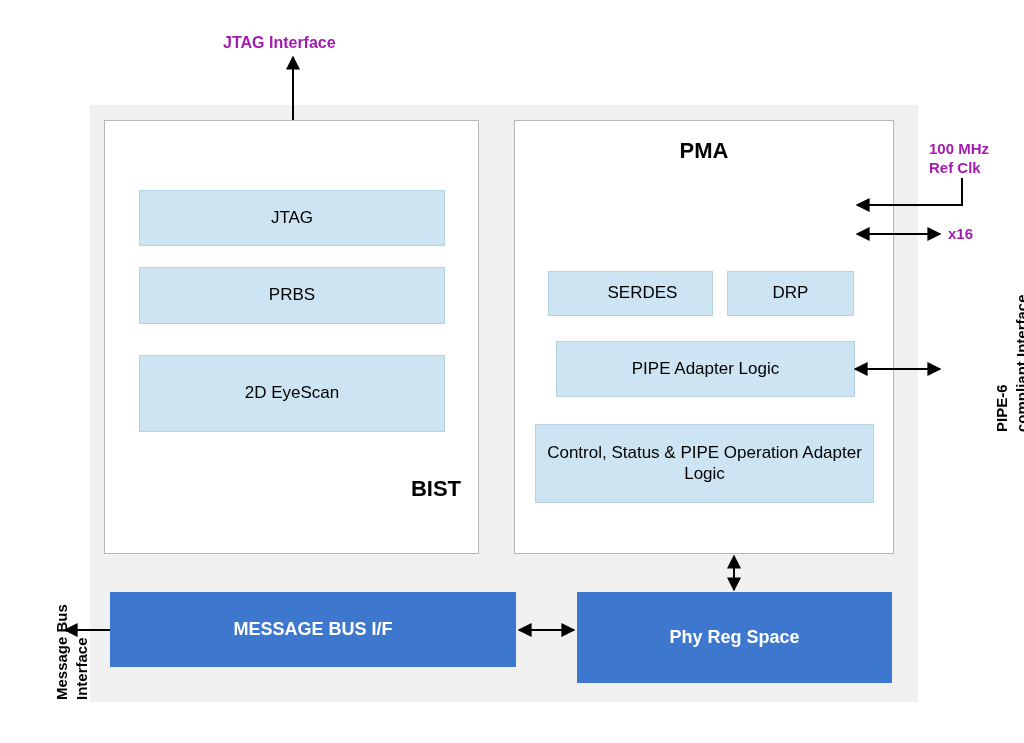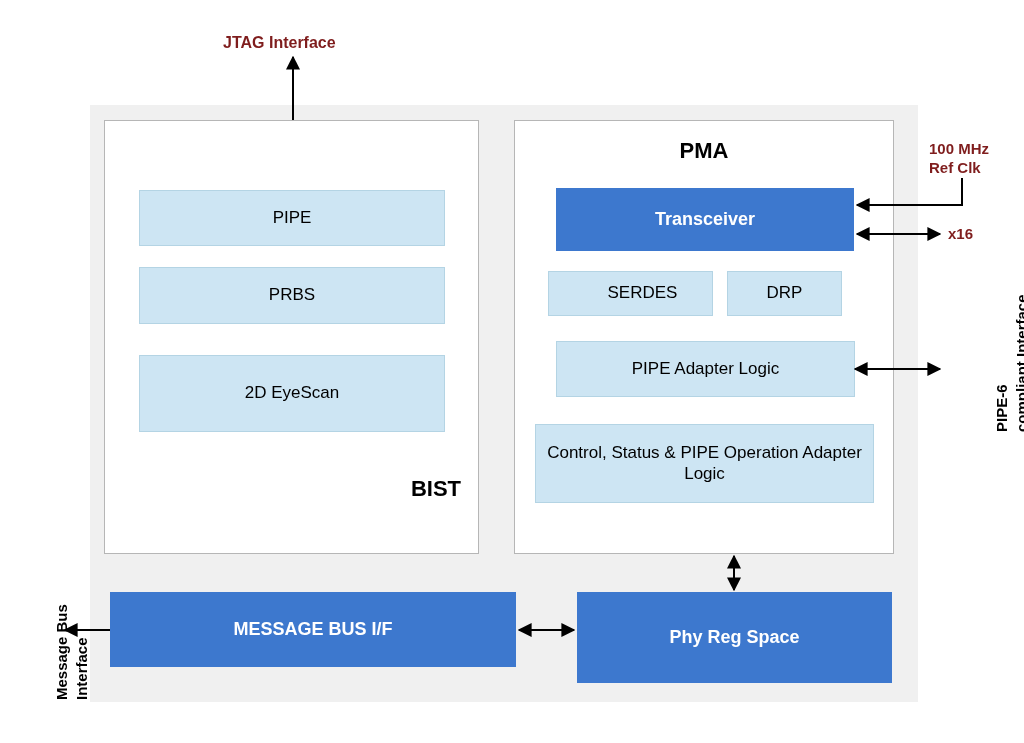--- a/index.html
+++ b/index.html
@@ -92,7 +92,7 @@
   .label {
     font-size: 15px;
     font-weight: bold;
-    color: #7f1d1d;
+    color: #a21caf;
     line-height: 1.25;
   }
   #label-jtag-interface { left: 223px; top: 33px; font-size: 16px; }

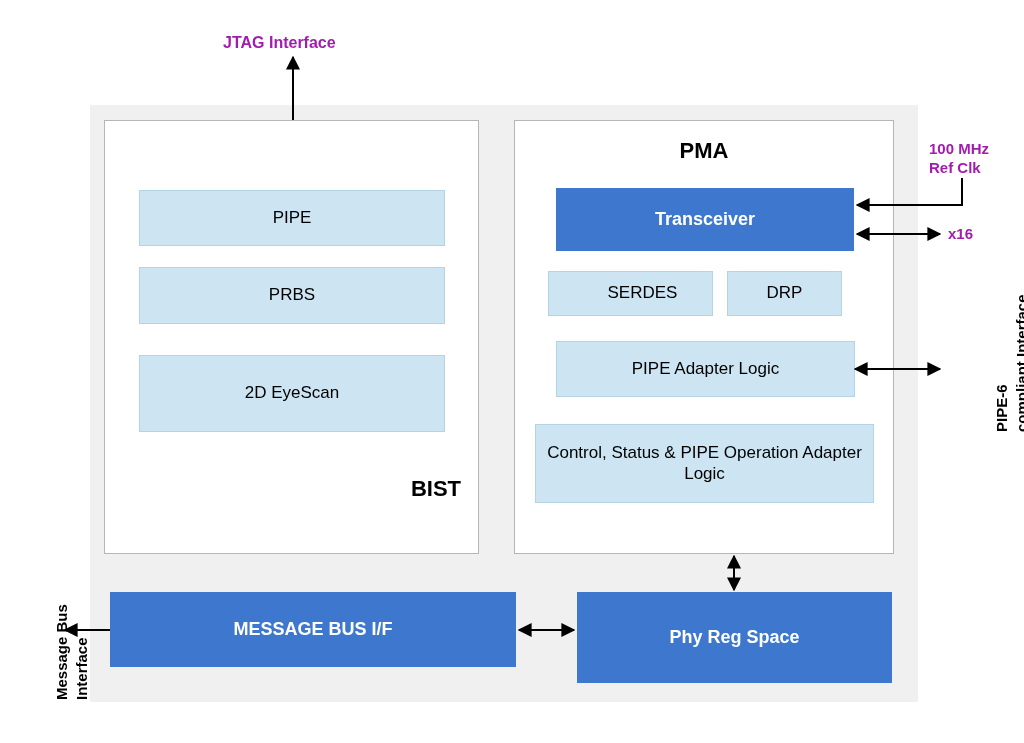--- a/index.html
+++ b/index.html
@@ -135,7 +135,7 @@
   <div class="abs sub-panel" id="bist-panel"></div>
 
   <div class="abs block block-light" id="blk-jtag">
-    <span>PIPE</span>
+    <span>JTAG</span>
   </div>
 
   <div class="abs block block-light" id="blk-prbs">

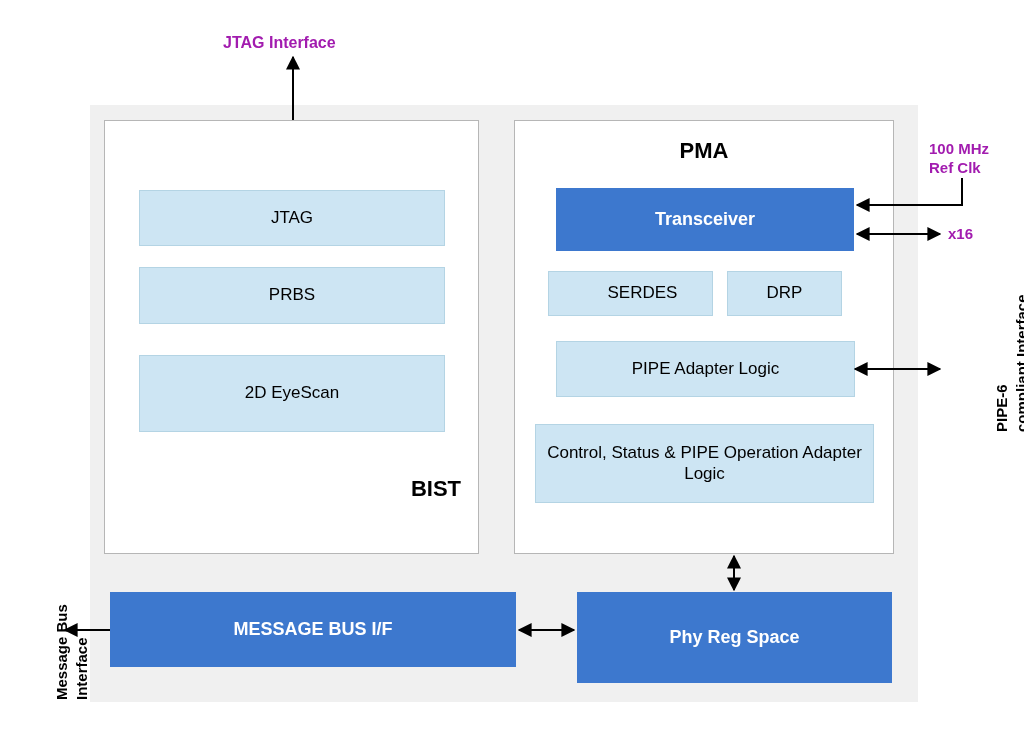--- a/index.html
+++ b/index.html
@@ -152,9 +152,6 @@
 
   <div class="abs section-title" id="pma-title">PMA</div>
 
-  <div class="abs block block-blue" id="blk-transceiver">
-    <span>Transceiver</span>
-  </div>
 
   <div class="abs block block-light" id="blk-serdes">
     <span>SERDES</span>

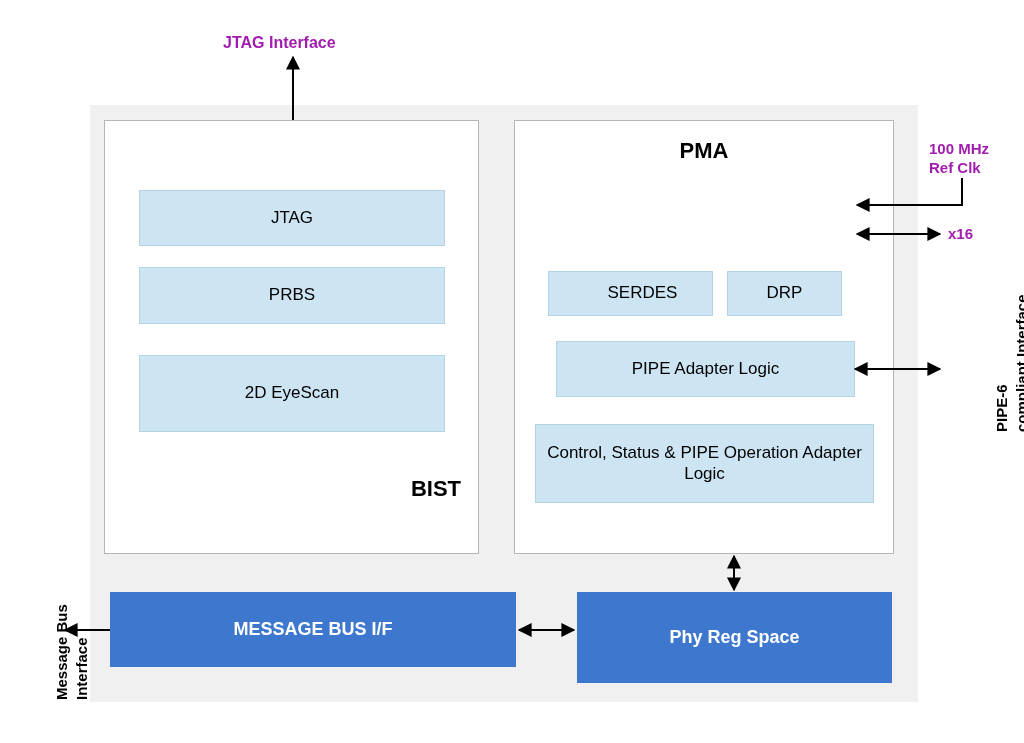--- a/index.html
+++ b/index.html
@@ -71,7 +71,7 @@
   
   #blk-transceiver { left: 556px; top: 188px; width: 298px; height: 63px; }
   #blk-serdes      { left: 548px; top: 271px; width: 165px; height: 45px; padding-left: 24px; }
-  #blk-drp         { left: 727px; top: 271px; width: 115px; height: 45px; }
+  #blk-drp         { left: 727px; top: 271px; width: 127px; height: 45px; }
   #blk-pipe-adapter{ left: 556px; top: 341px; width: 299px; height: 56px; }
   #blk-control     { left: 535px; top: 424px; width: 339px; height: 79px; }
 

